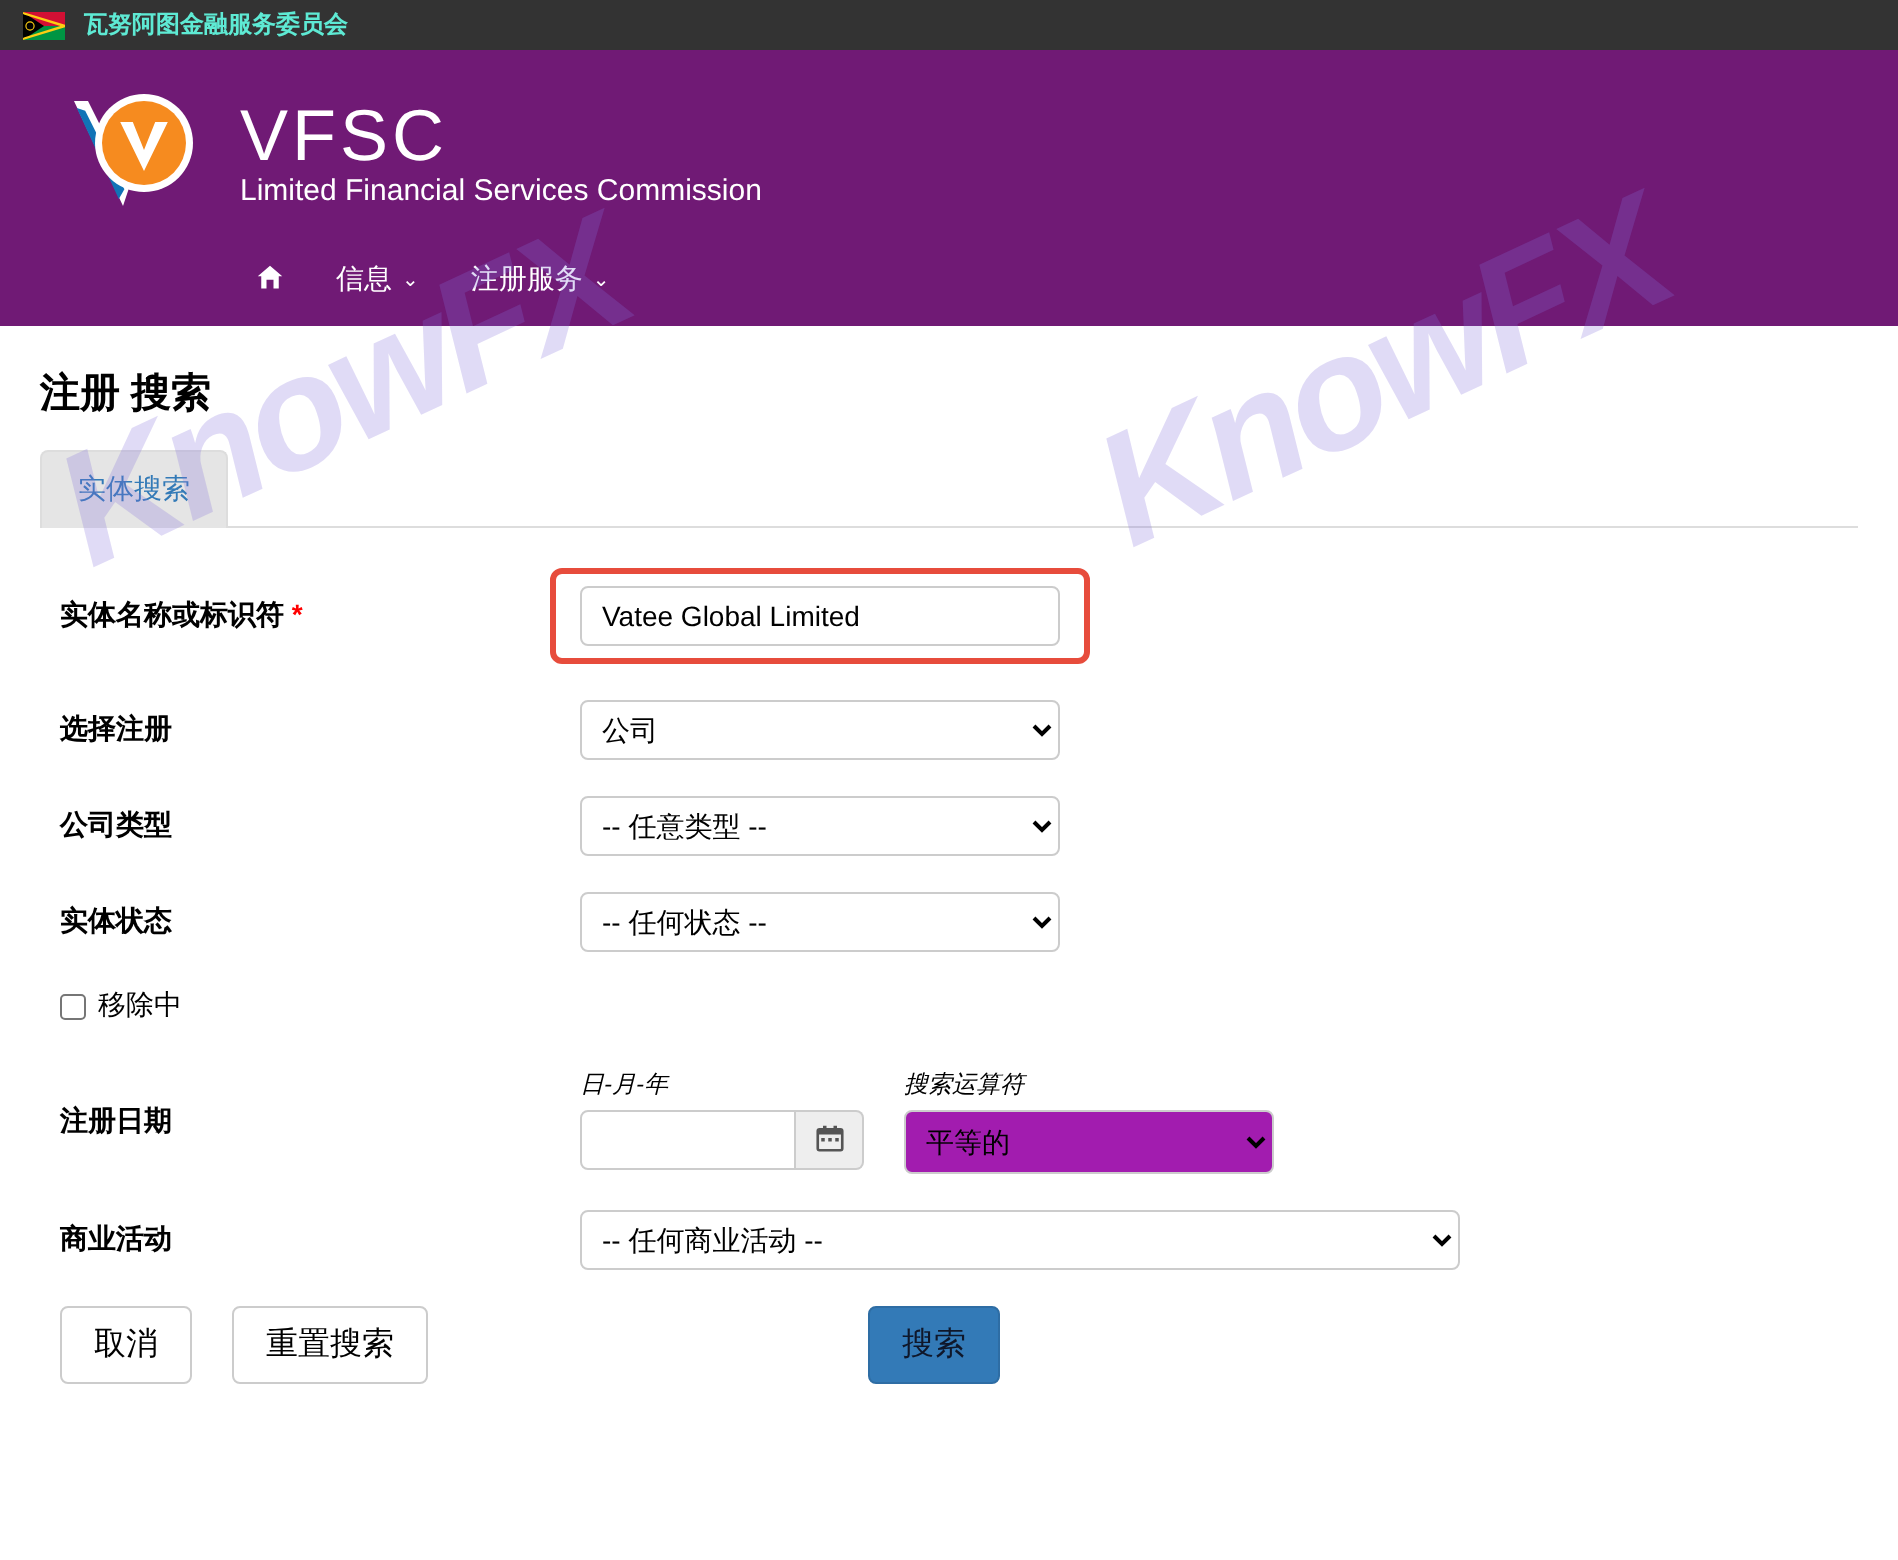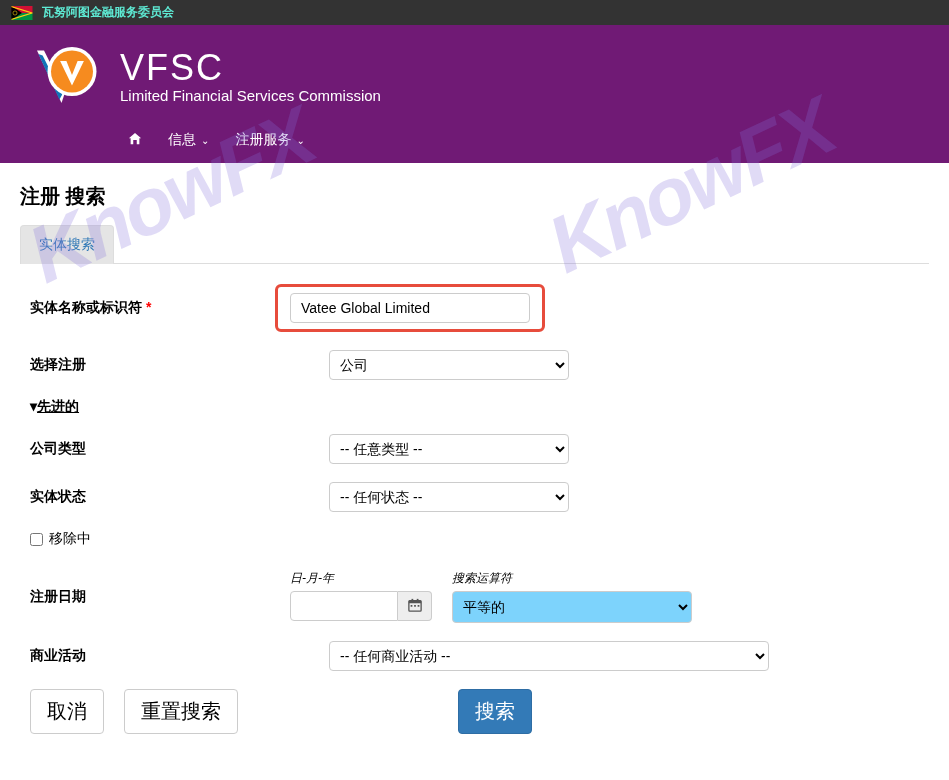--- a/index.html
+++ b/index.html
@@ -171,7 +171,6 @@
       font-size: 14px;
       height: 30px;
       background: #fff;
-      margin-left: 39px;
     }
     
     .select-wide {

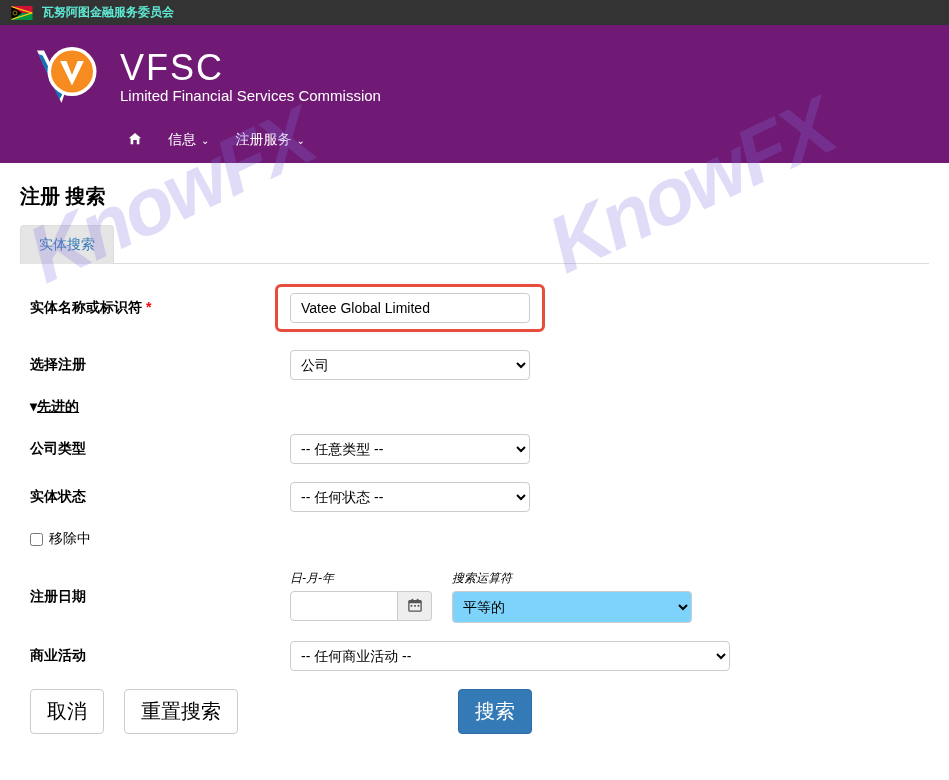--- a/index.html
+++ b/index.html
@@ -367,7 +367,6 @@
       </select>
     </div>
 
-    <span class="advanced-link">先进的</span>
 
     <div class="form-row">
       <label class="form-label">公司类型</label>

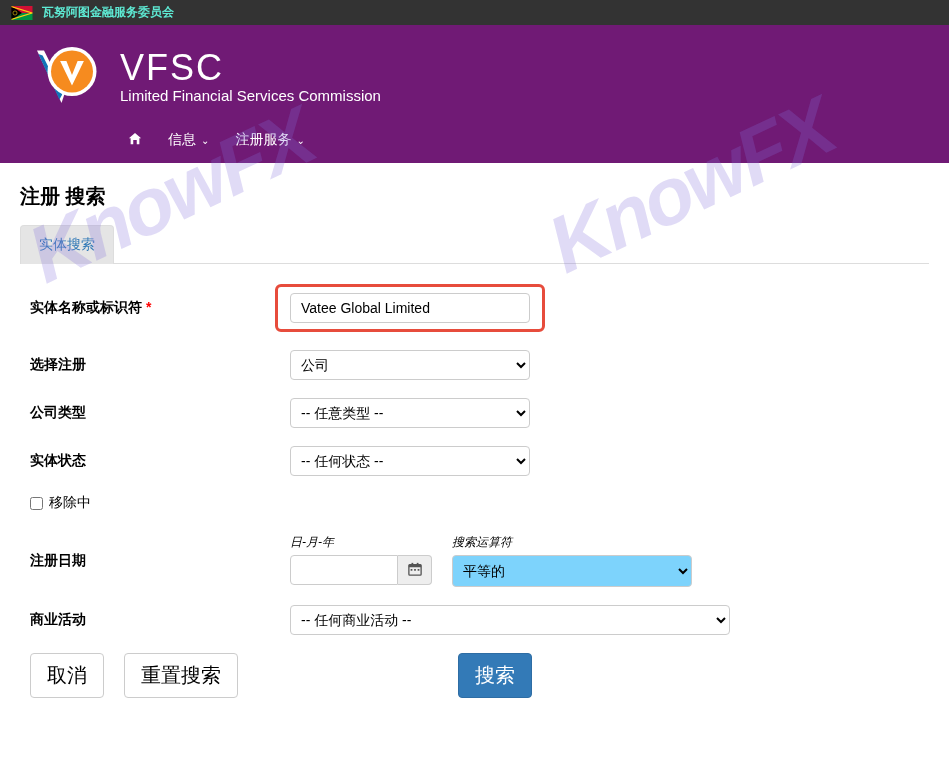--- a/index.html
+++ b/index.html
@@ -241,13 +241,13 @@
     }
     
     .operator-select {
-      width: 240px;
+      width: 185px;
       padding: 4px 6px;
       border: 1px solid #ccc;
       border-radius: 4px;
       font-size: 14px;
       height: 32px;
-      background: #7dd3fc;
+      background: #a21caf;
     }
     
     .button-row {

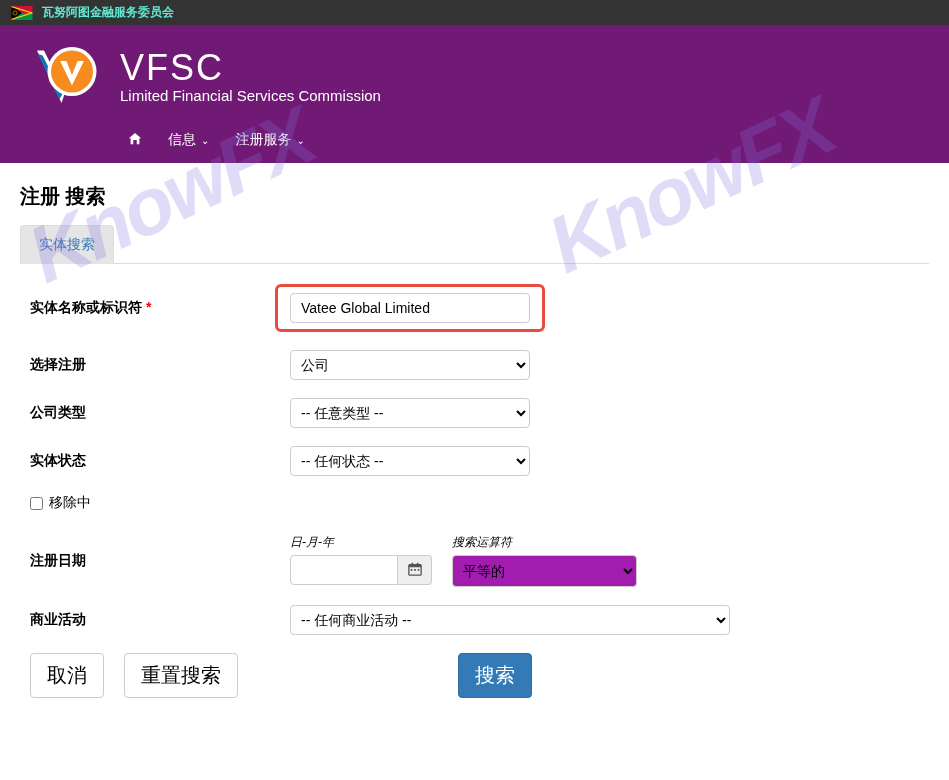--- a/index.html
+++ b/index.html
@@ -261,7 +261,7 @@
       border: 1px solid #ccc;
       background: #fff;
       border-radius: 4px;
-      font-size: 20px;
+      font-size: 16px;
       cursor: pointer;
     }
     

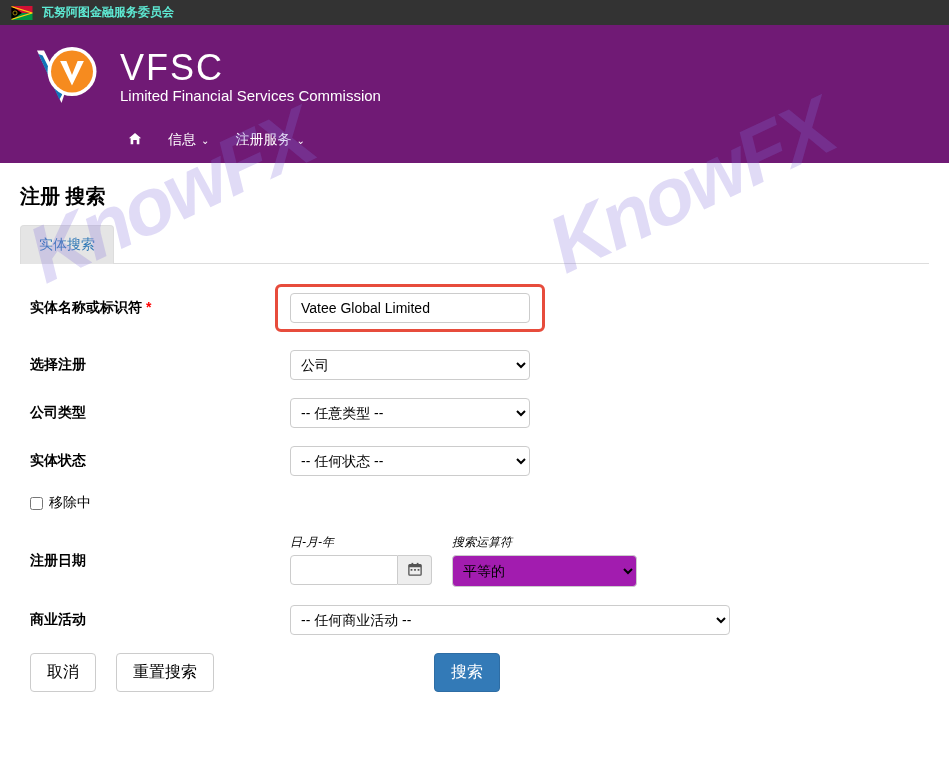--- a/index.html
+++ b/index.html
@@ -268,7 +268,7 @@
     .btn-primary {
       background: #337ab7;
       border-color: #2e6da4;
-      color: #ffffff;
+      color: #0f172a;
       margin-left: 200px;
     }
     

